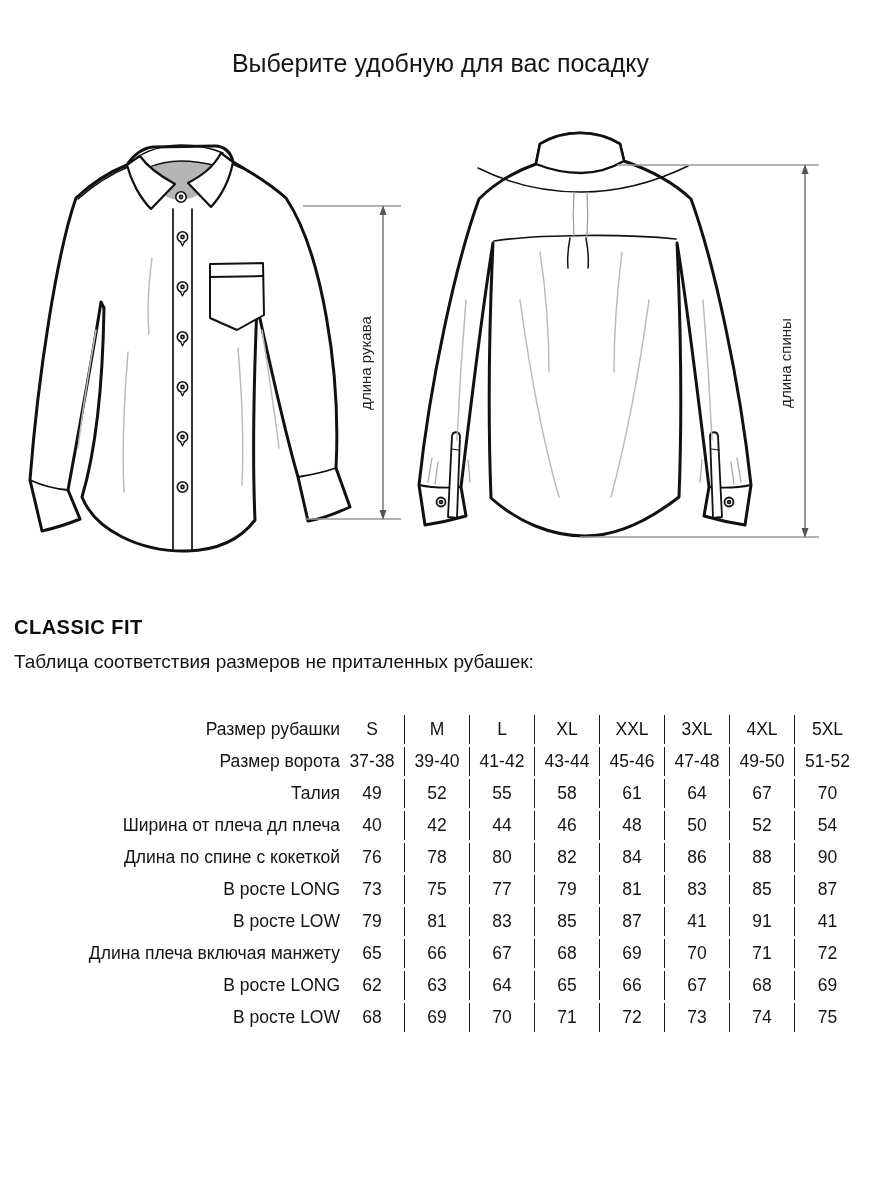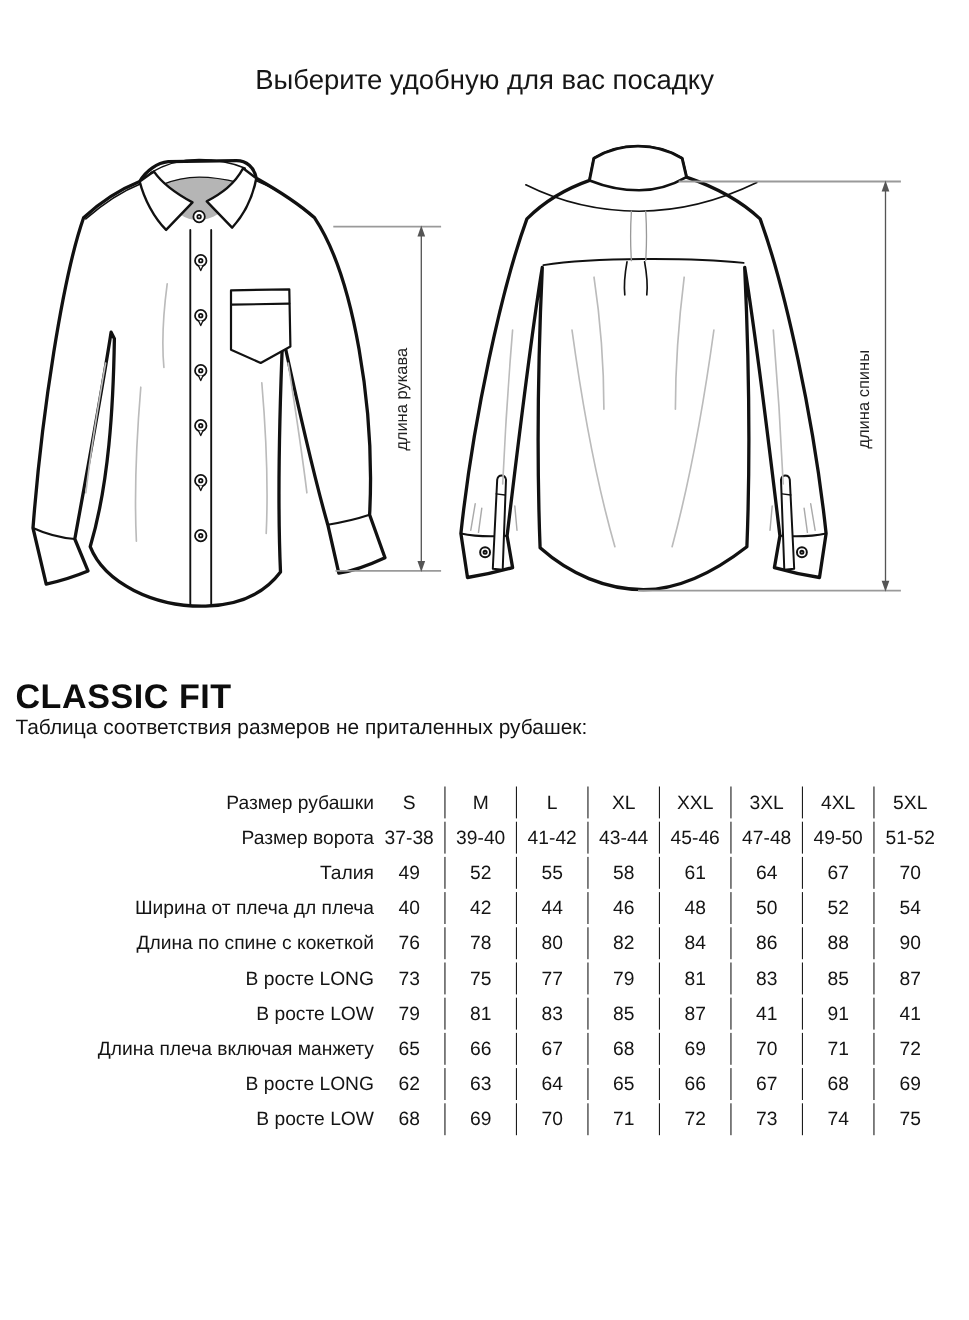--- a/index.html
+++ b/index.html
@@ -9,7 +9,7 @@
   }
   .title {
     position:absolute; top:47px; left:0; right:0; text-align:center;
-    font-size:25px; font-weight:400; color:#161616; margin:12px;
+    font-size:25px; font-weight:400; color:#161616; margin:2px;
   }
   .diagram-svg { position:absolute; top:130px; left:0; }
   .vlabel {

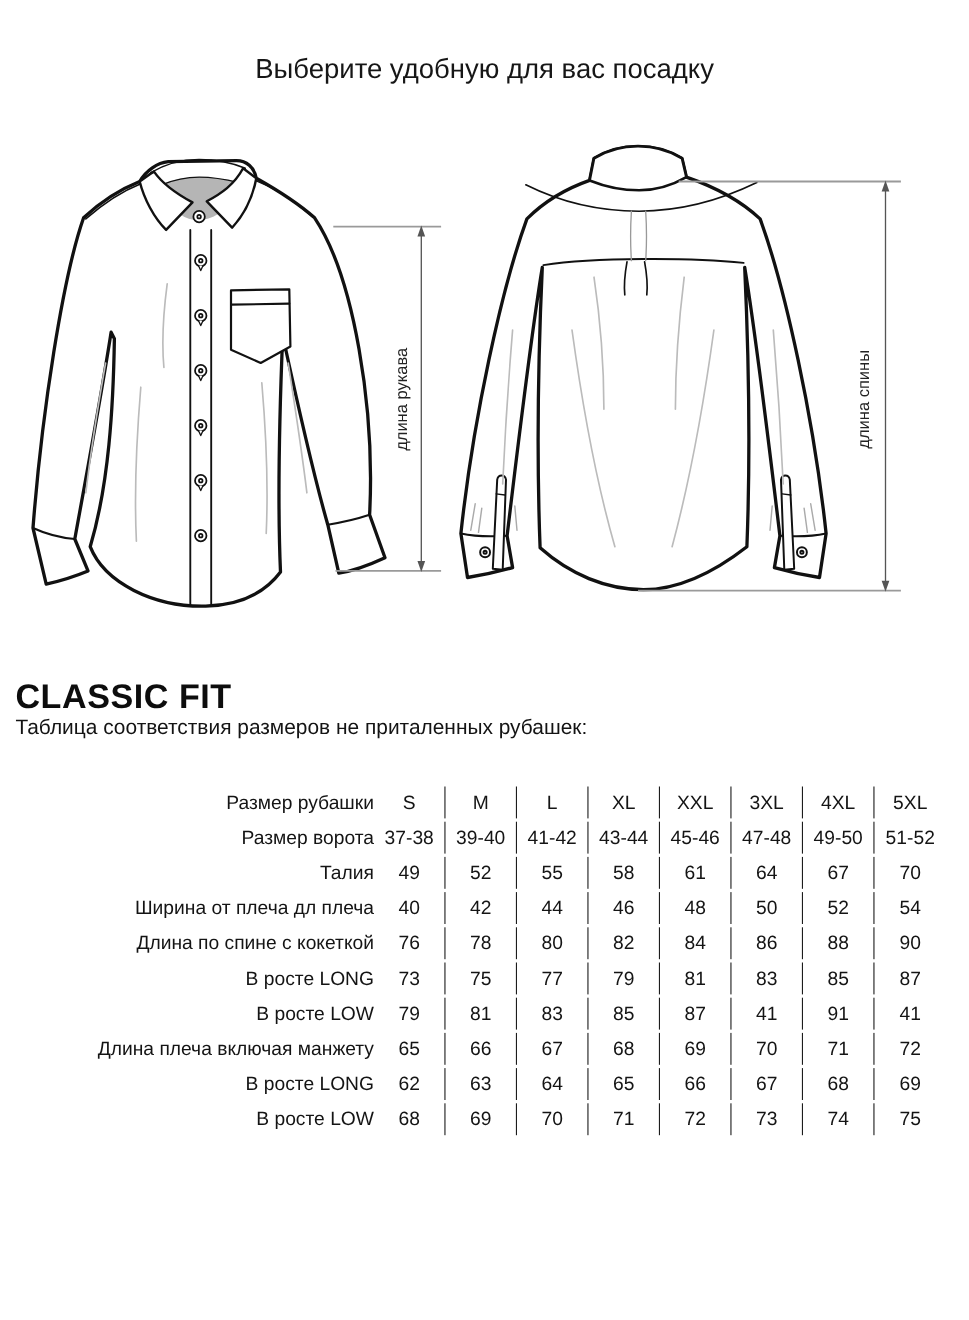--- a/index.html
+++ b/index.html
@@ -21,7 +21,7 @@
   #lbl-back   { left:721px; top:354px; }
   .heading {
     position:absolute; left:14px; top:616px; margin:0;
-    font-size:31px; font-weight:bold; letter-spacing:0.5px; color:#0d0d0d;
+    font-size:20px; font-weight:bold; letter-spacing:0.5px; color:#0d0d0d;
   }
   .subtitle {
     position:absolute; left:14px; top:651px; margin:0;

